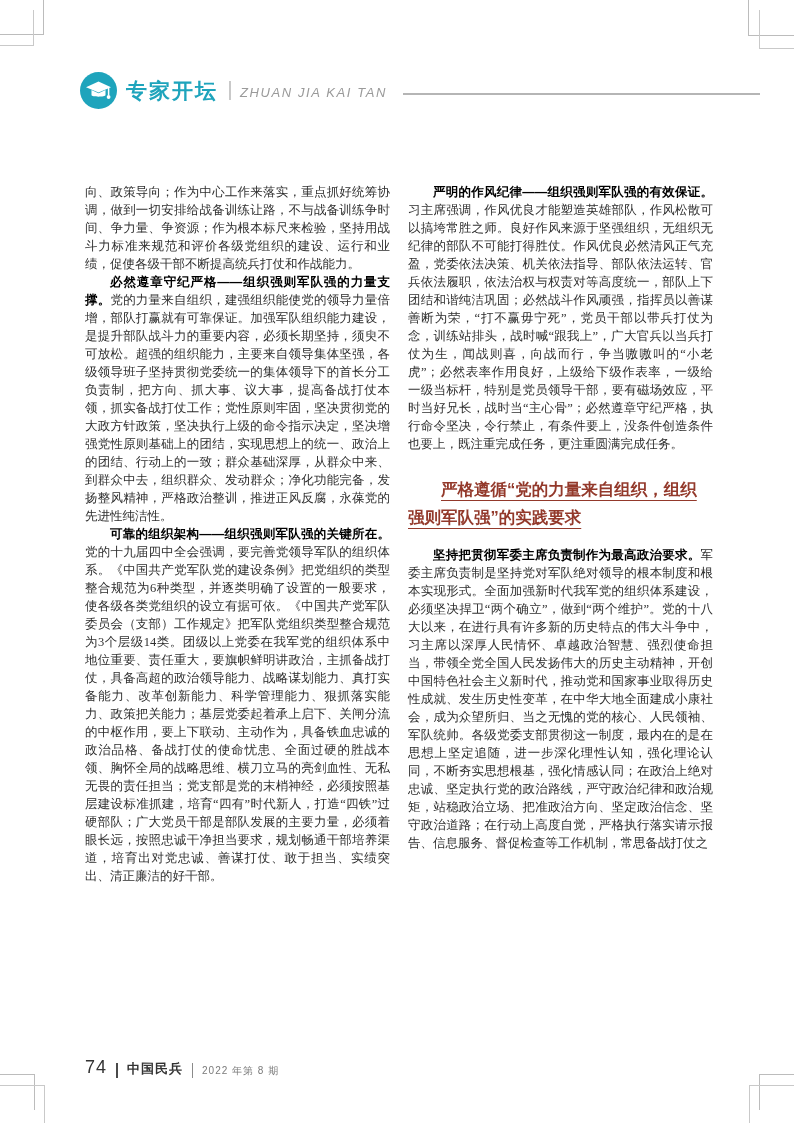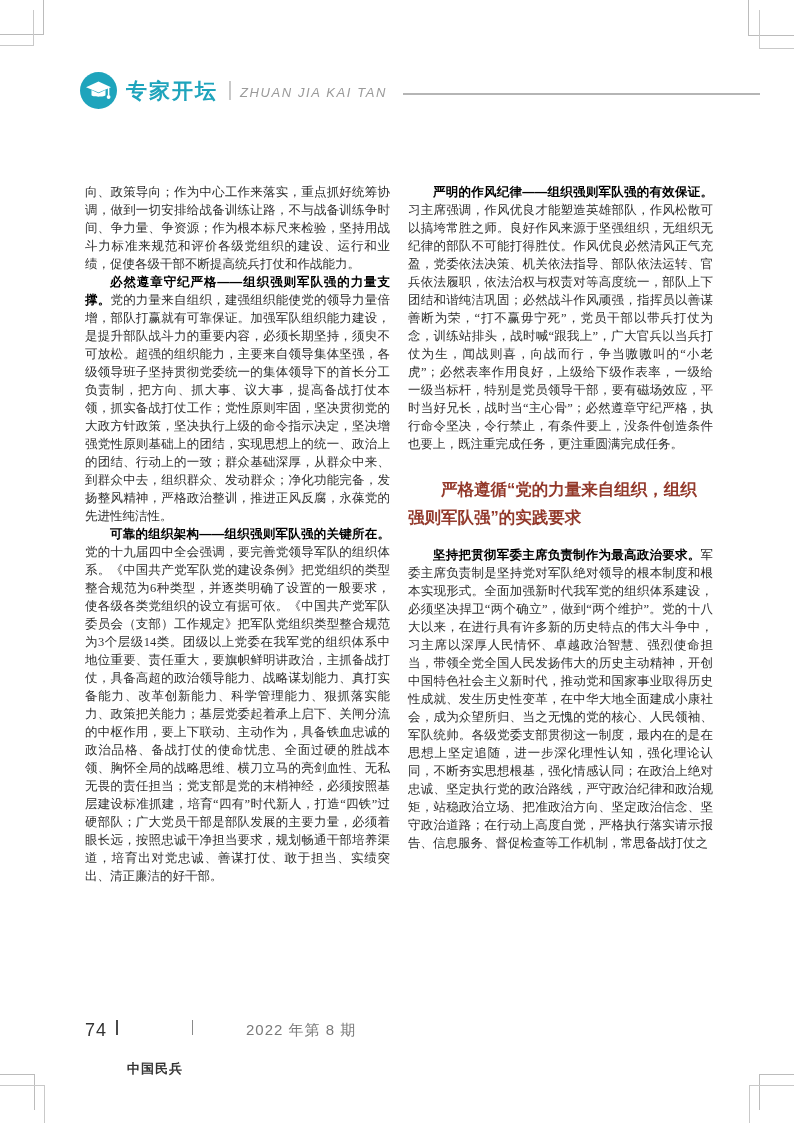--- a/index.html
+++ b/index.html
@@ -71,6 +71,7 @@
     font-size:16.5px; font-weight:bold; color:#93392b;
     line-height:28px;
     text-indent:2em;
+    text-decoration:underline;
     text-decoration-thickness:1px;
     text-underline-offset:5px;
   }

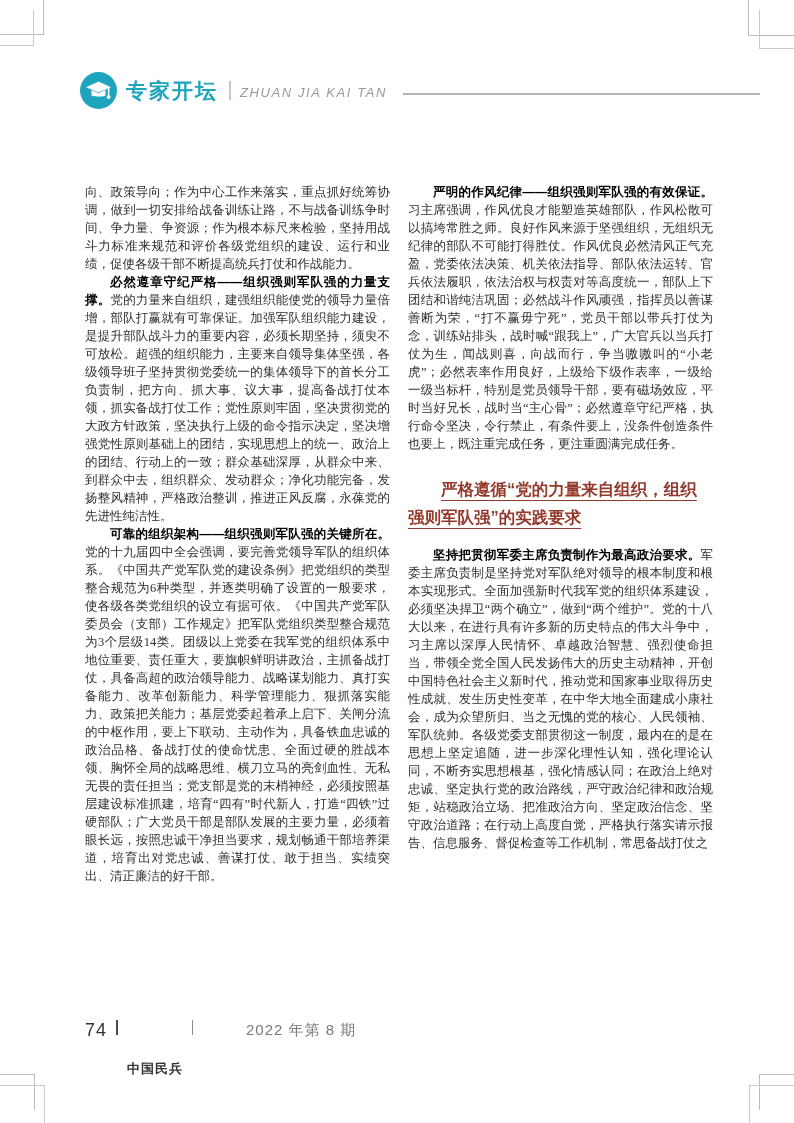--- a/index.html
+++ b/index.html
@@ -79,7 +79,7 @@
   
   .footer {
     position:absolute; left:85px; top:1020px;
-    display:flex; align-items:flex-start;
+    display:flex; align-items:flex-end;
     font-family:"Liberation Sans","DejaVu Sans",sans-serif;
     color:#333;
   }

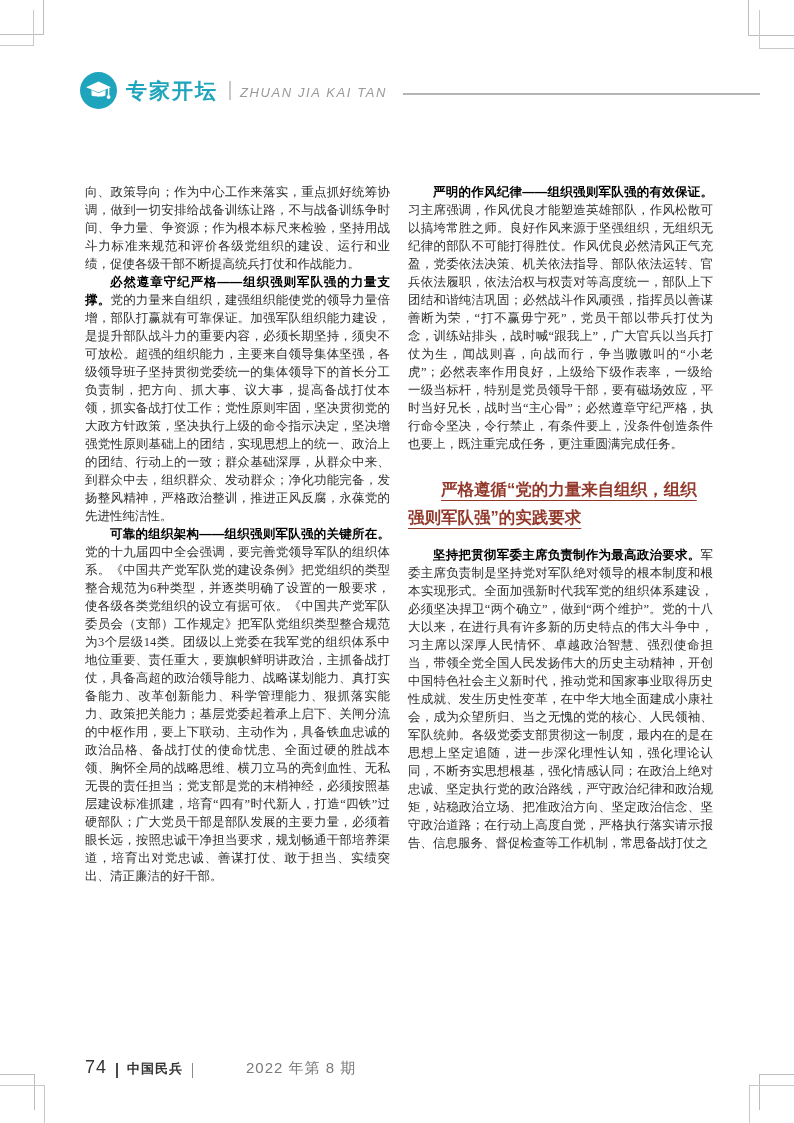--- a/index.html
+++ b/index.html
@@ -87,7 +87,7 @@
   .footer-divider { width:2px; height:15px; background:#4a4a4a; margin:0 9px; }
   .footer-divider.thin { width:1px; background:#8a8a8a; }
   .magazine { font-size:13px; font-weight:bold; letter-spacing:1px;margin-top:40px; }
-  .issue { font-size:15px; color:#7a7a7a; letter-spacing:1px; padding-top:1px;margin-left:44px; }
+  .issue { font-size:10px; color:#7a7a7a; letter-spacing:1px; padding-top:1px; }
 </style>
 </head>
 <body>

